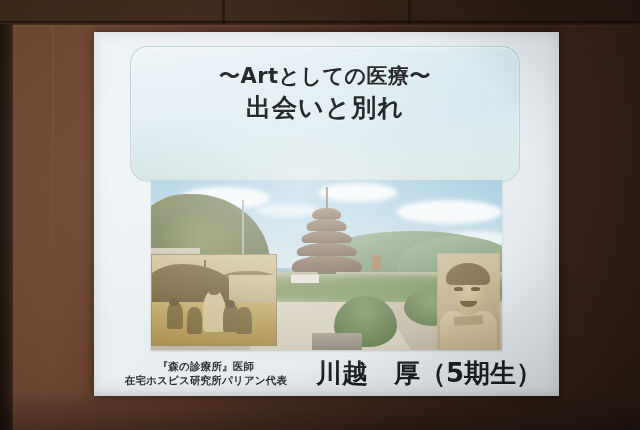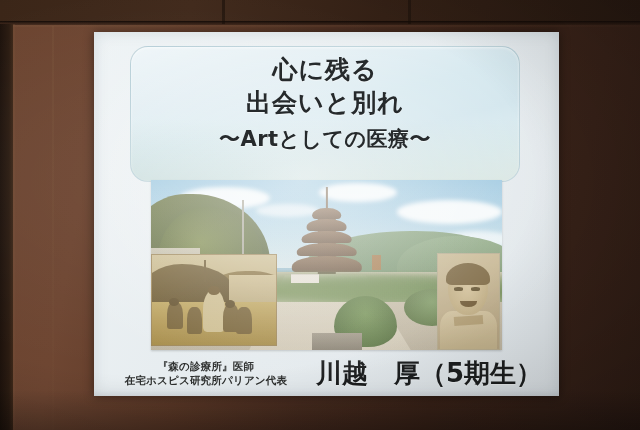--- a/index.html
+++ b/index.html
@@ -392,7 +392,6 @@
 
       <div id="title-box">
         <div class="title-haze"></div>
-        <div class="title-line title-line-1">心に残る</div>
         <div class="title-line title-line-2">出会いと別れ</div>
         <div class="title-line title-line-3">〜Artとしての医療〜</div>
       </div>

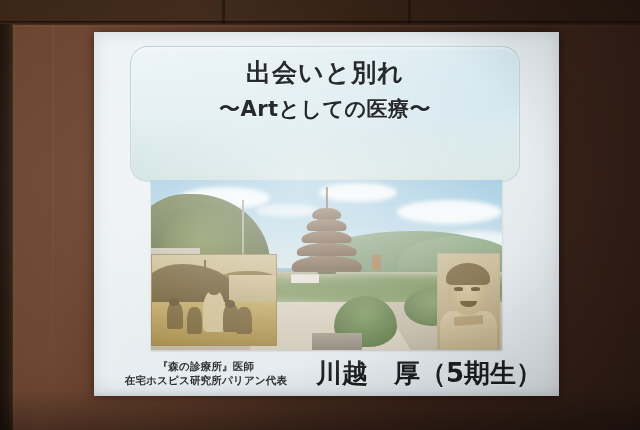--- a/index.html
+++ b/index.html
@@ -392,8 +392,8 @@
 
       <div id="title-box">
         <div class="title-haze"></div>
+        <div class="title-line title-line-3">〜Artとしての医療〜</div>
         <div class="title-line title-line-2">出会いと別れ</div>
-        <div class="title-line title-line-3">〜Artとしての医療〜</div>
       </div>
 
       <div id="slide-photo">

